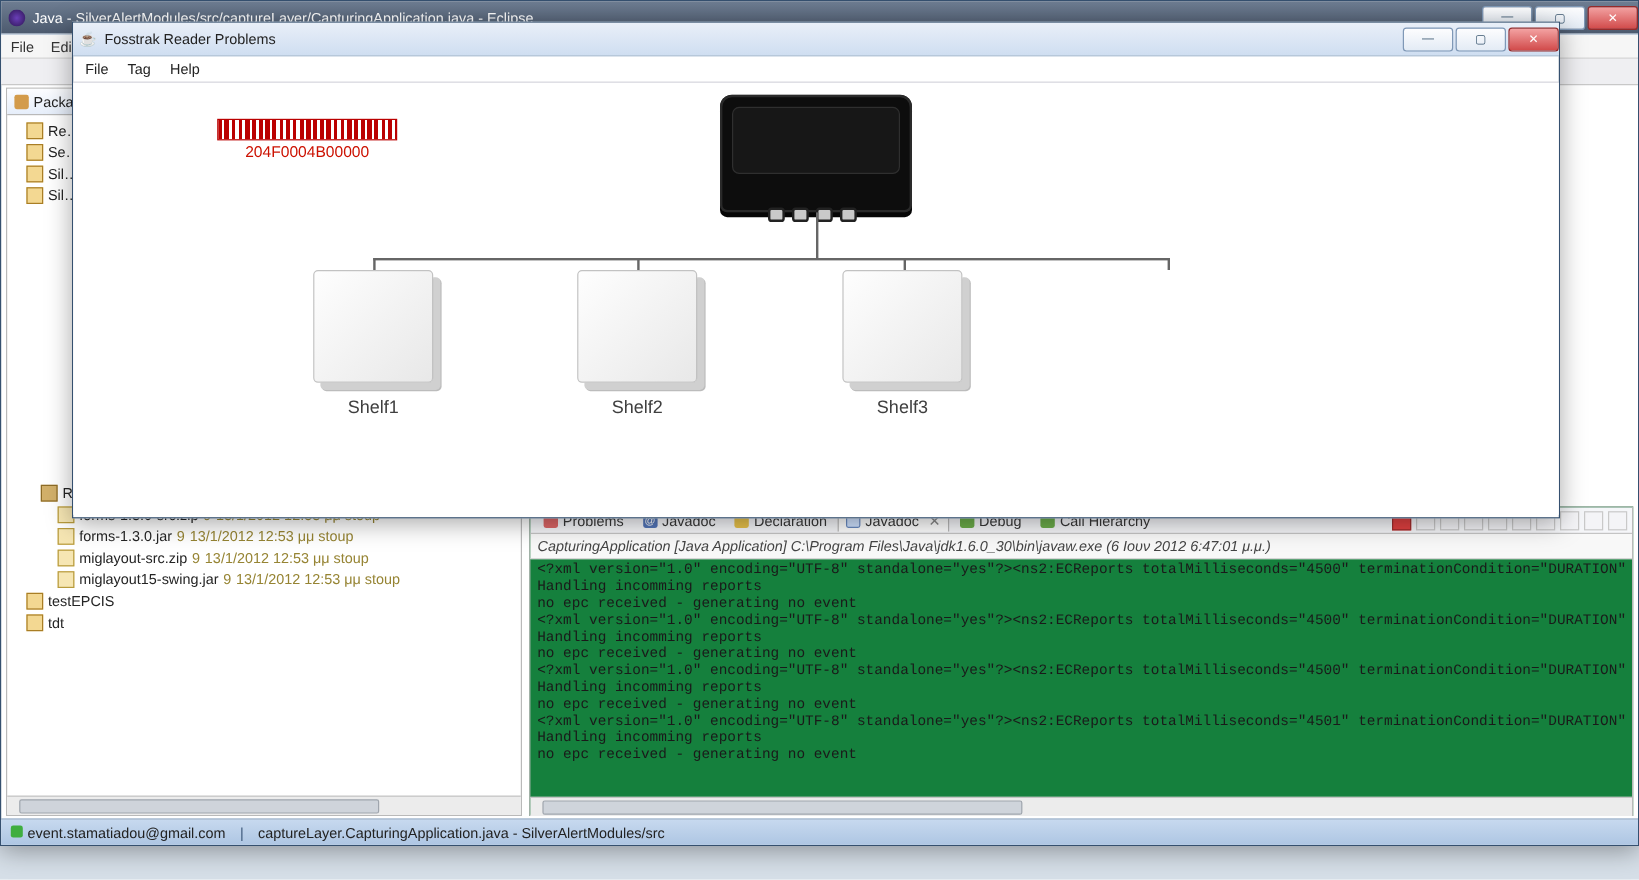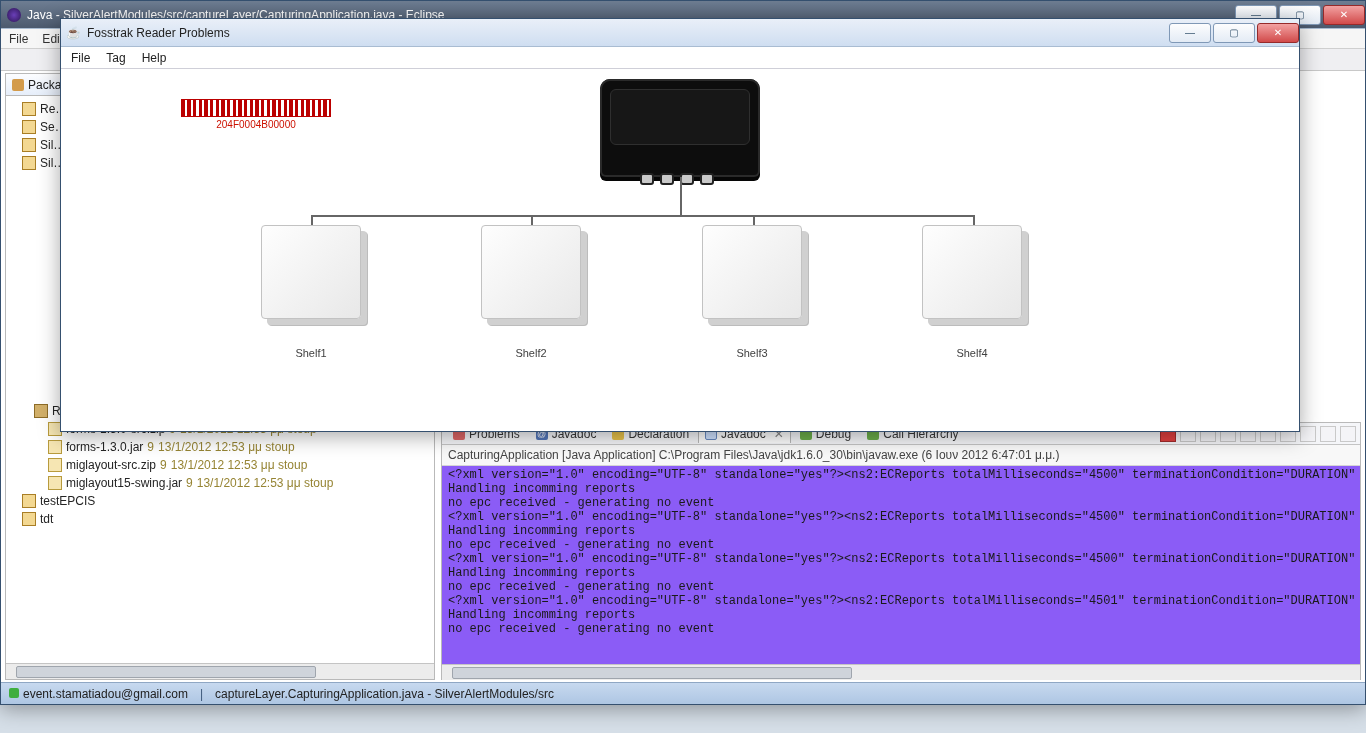--- a/index.html
+++ b/index.html
@@ -76,7 +76,7 @@
 
   .sim-canvas { position:relative; height:360px; background:#fff; }
   .tag {
-    position:absolute; left:120px; top:30px; width:150px; text-align:center; color:#c10; font-size:10px;
+    position:absolute; left:120px; top:30px; width:150px; text-align:center; color:#c10; font-size:13px;
   }
   .tag .barcode {
     height:18px; margin-bottom:2px;

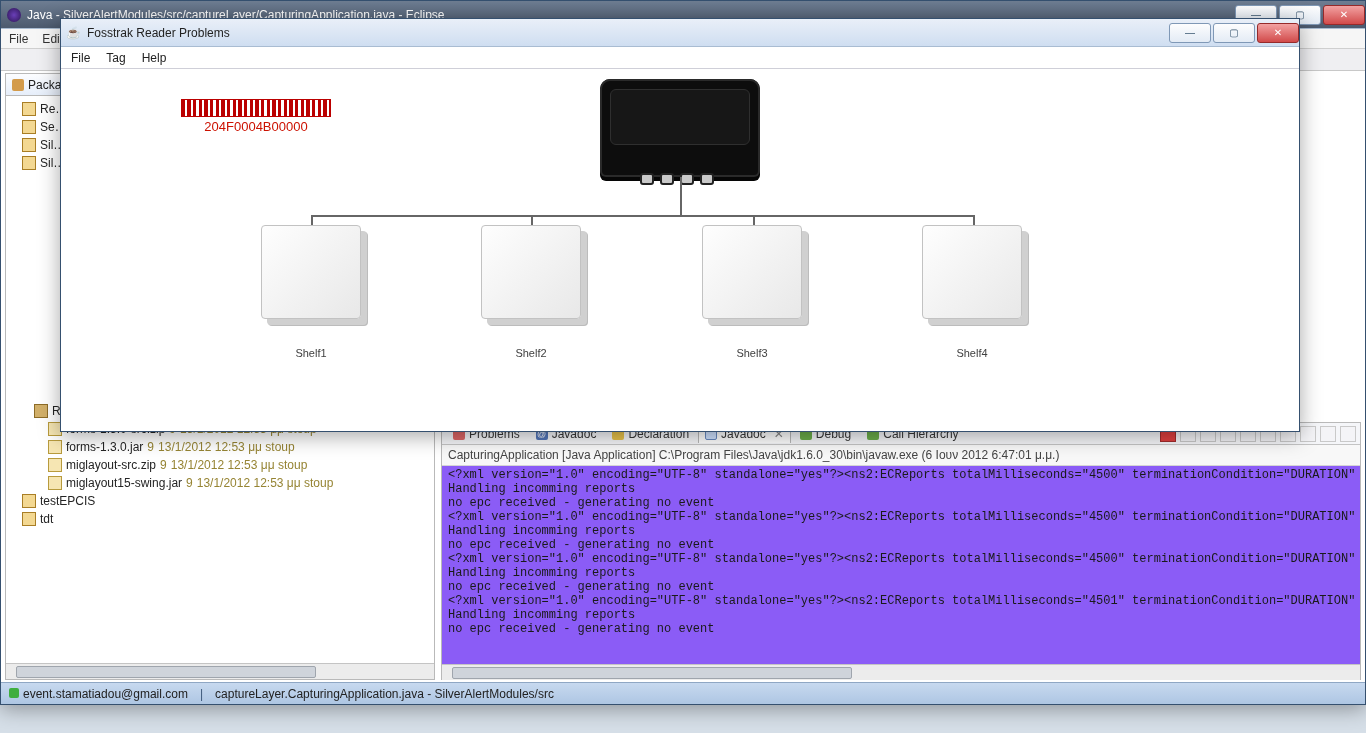--- a/index.html
+++ b/index.html
@@ -105,7 +105,7 @@
     width:100px; height:94px; margin:0 auto; background:linear-gradient(135deg,#fefefe 0%,#f3f3f3 50%,#e8e8e8 100%);
     border:1px solid #c2c2c2; box-shadow:6px 6px 0 #d0d0d0, 7px 7px 0 #bcbcbc; border-radius:4px;
   }
-  .shelf .lbl { margin-top:28px; color:#404040; font-size:11px;text-align:center; }
+  .shelf .lbl { margin-top:12px; color:#404040; font-size:15px;text-align:center; }
 
   .java-cup {
     width:14px; height:14px; display:inline-flex; align-items:center; justify-content:center;

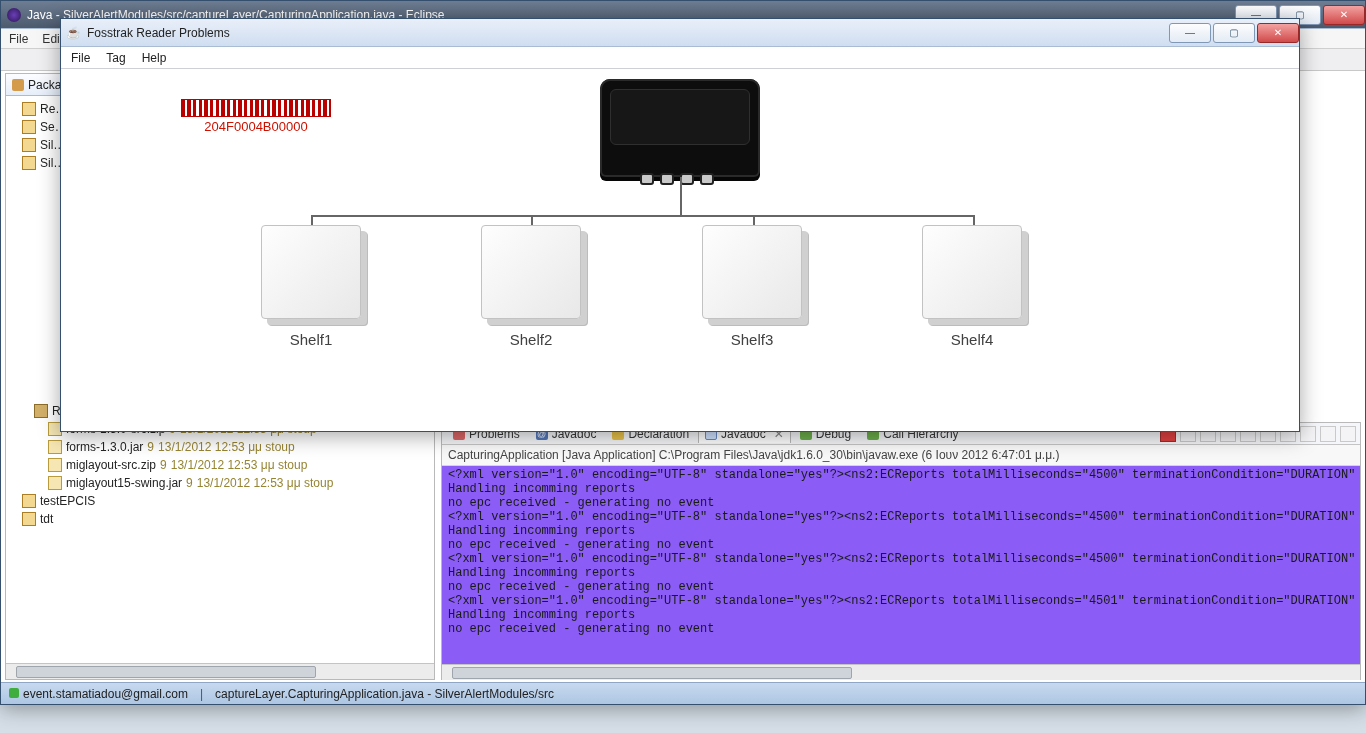--- a/index.html
+++ b/index.html
@@ -320,10 +320,6 @@
       <div class="panel"></div>
       <div class="lbl">Shelf3</div>
     </div>
-    <div class="shelf" style="left:856px;">
-      <div class="panel"></div>
-      <div class="lbl">Shelf4</div>
-    </div>
   </div>
 </div>
 

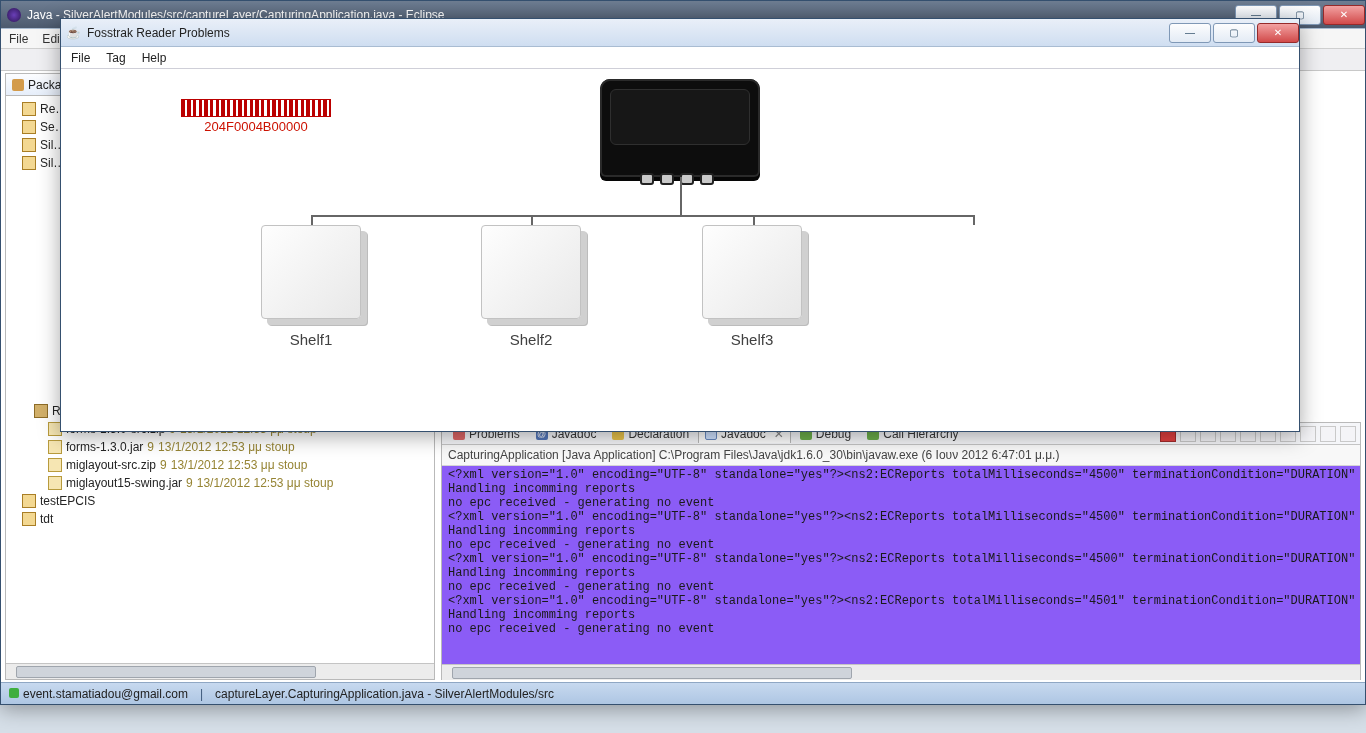--- a/index.html
+++ b/index.html
@@ -48,7 +48,7 @@
   .tree .meta { color:#968433; }
 
   
-  .bottom-panel { position:absolute; left:436px; right:0; bottom:0; height:258px; background:#8b5cf6; border:1px solid #b9b9b9; }
+  .bottom-panel { position:absolute; left:436px; right:0; bottom:0; height:258px; background:#15803d; border:1px solid #b9b9b9; }
   .bottom-tabs { height:22px; display:flex; align-items:center; gap:2px; padding:0 4px; border-bottom:1px solid #c4c4c4; background:#f5f6f9; }
   .vt { display:flex; align-items:center; gap:4px; padding:2px 6px; border:1px solid transparent; border-bottom:none; color:#373737; }
   .vt.active { background:#fff; border-color:#b9b9b9; }

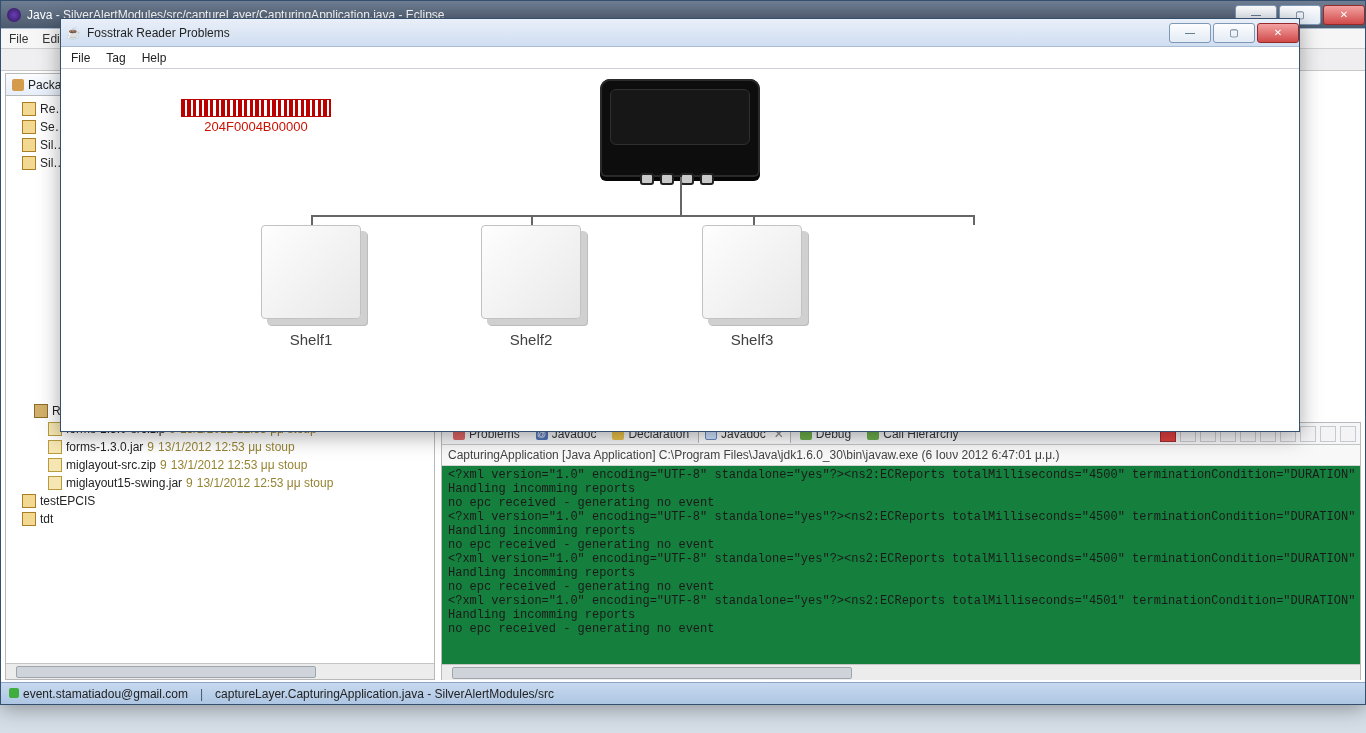--- a/index.html
+++ b/index.html
@@ -57,7 +57,7 @@
   .tab-tools .tbtn { width:16px; height:16px; border:1px solid #c9c9c9; background:#f4f4f7; }
   .tab-tools .tbtn.red { background:#e04040; border-color:#a12c2c; }
 
-  .console-caption { padding:3px 6px; color:#444; background:#f8f8f8; border-bottom:1px solid #d5d5d5; }
+  .console-caption { padding:3px 6px; color:#444; background:#f8f8f8; border-bottom:1px solid #d5d5d5;font-style:italic; }
   .console-body {
     font-family: Consolas, "Courier New", monospace; font-size:12px; color:#1a1a1a;
     padding:2px 6px; white-space:pre; overflow:auto; height:198px;

